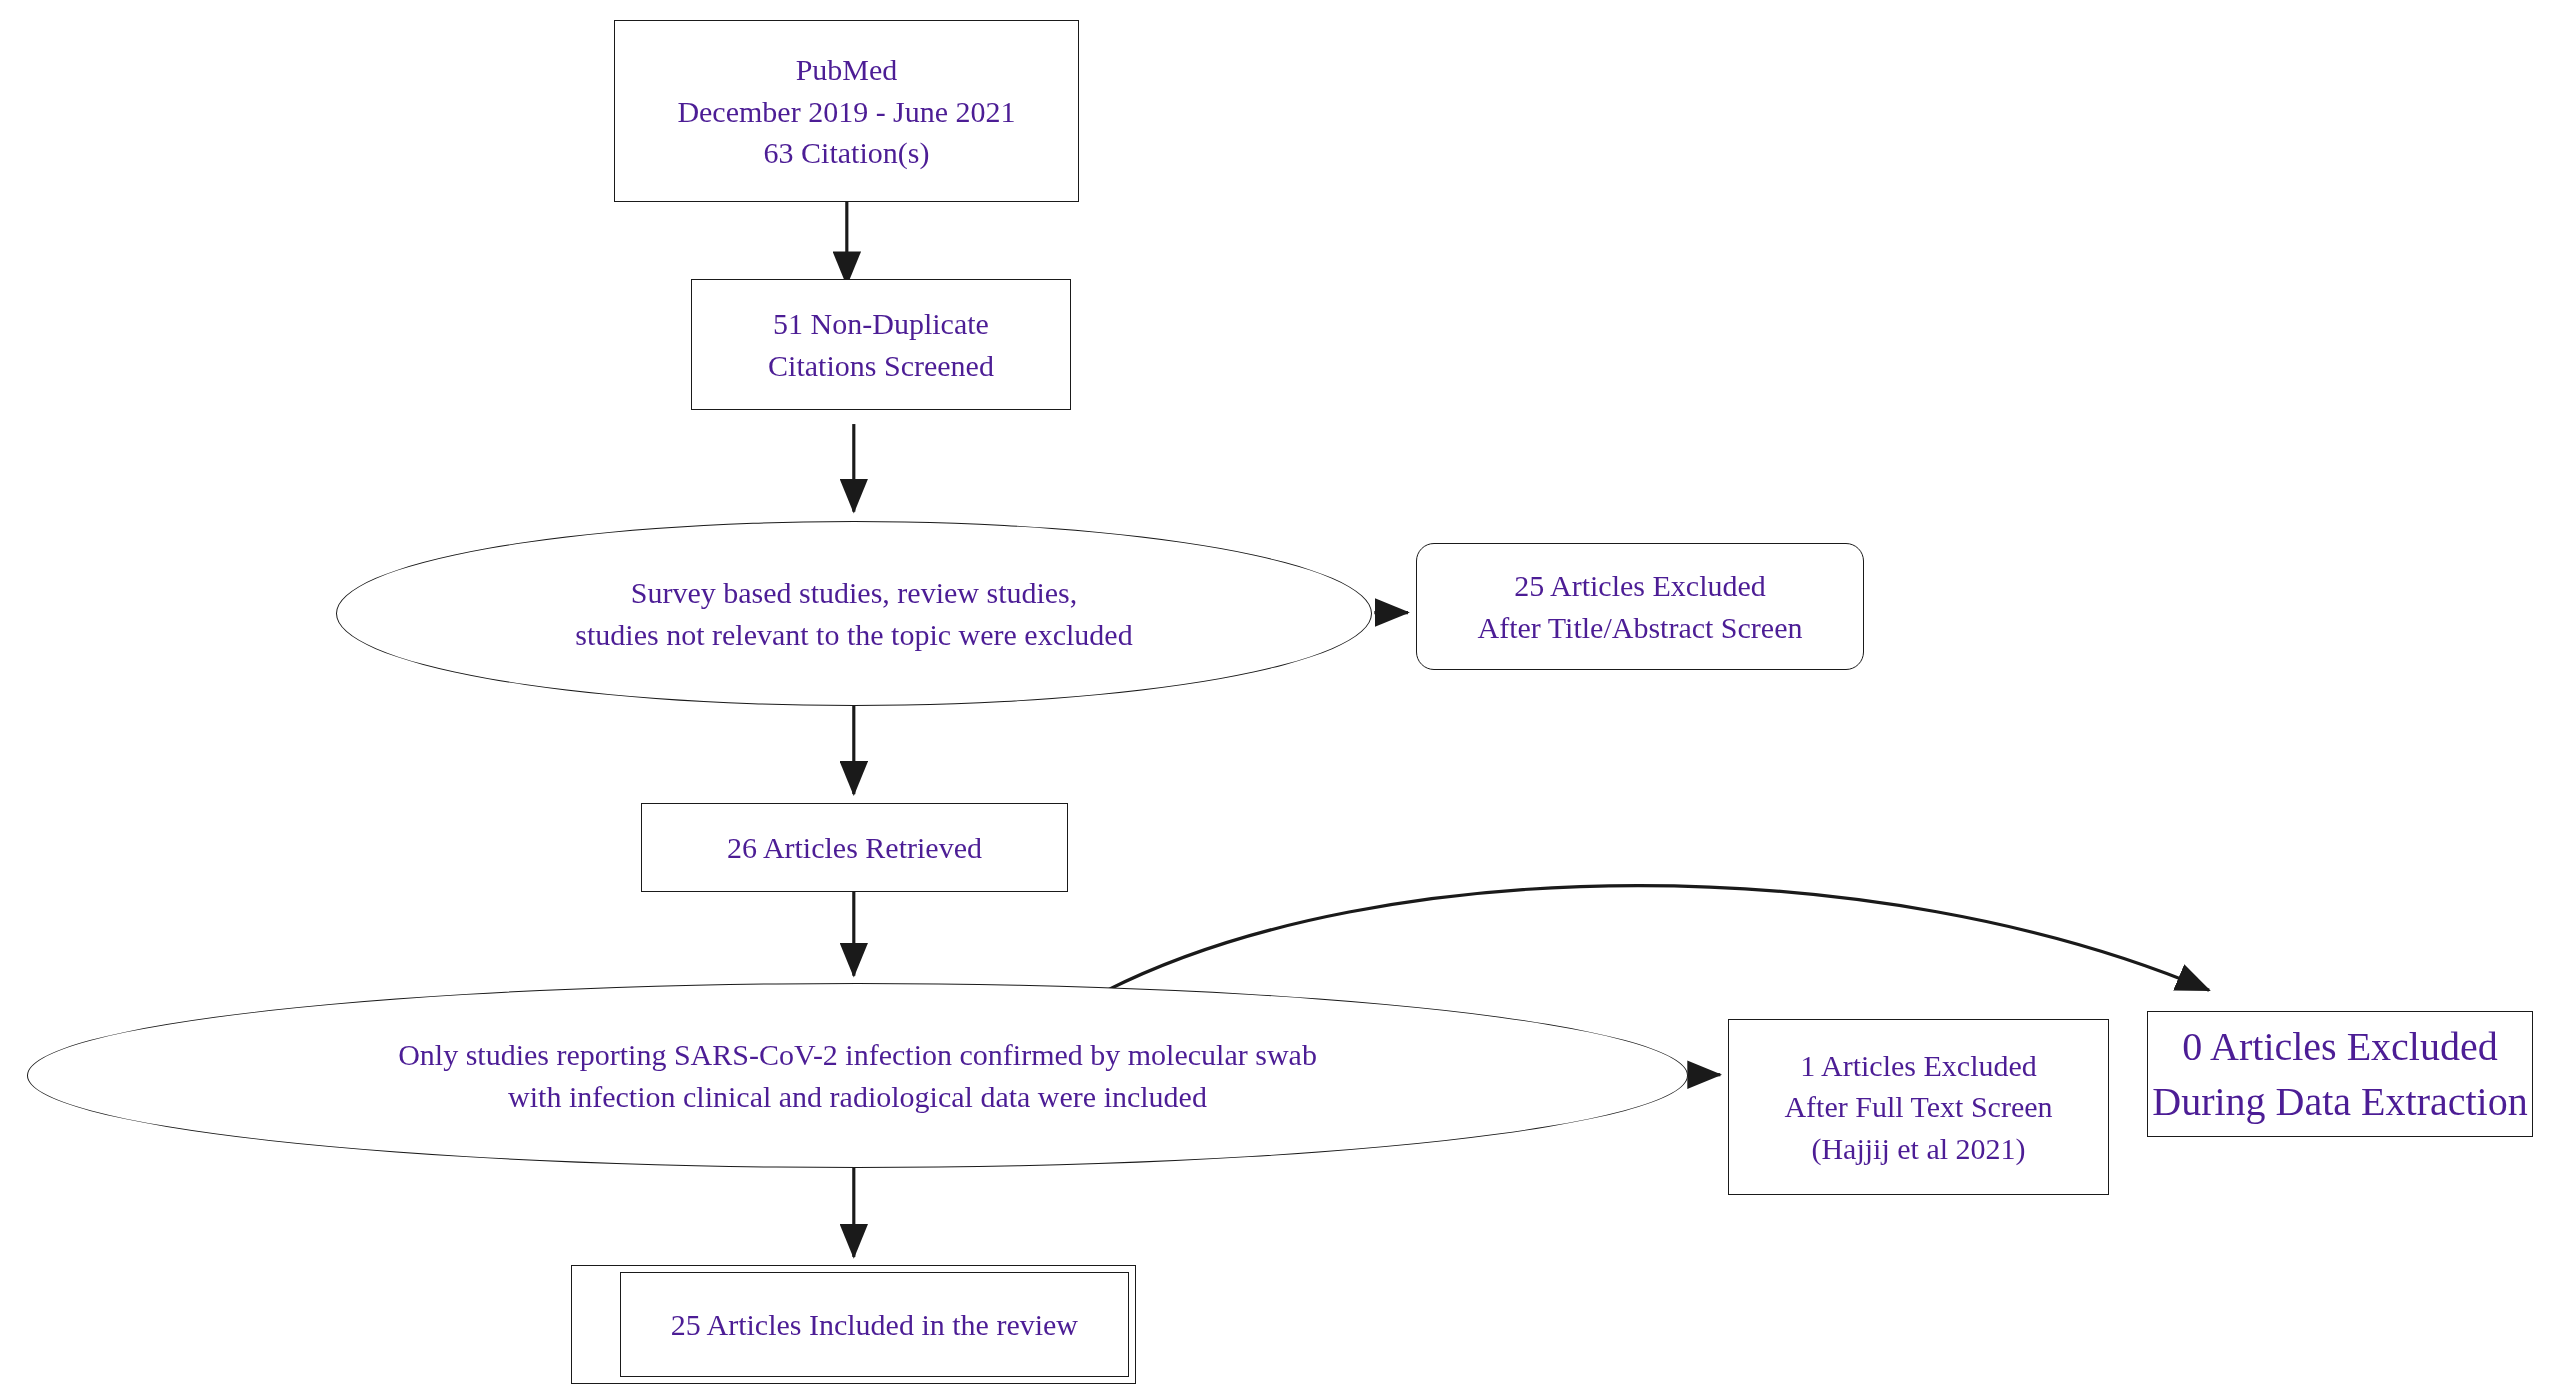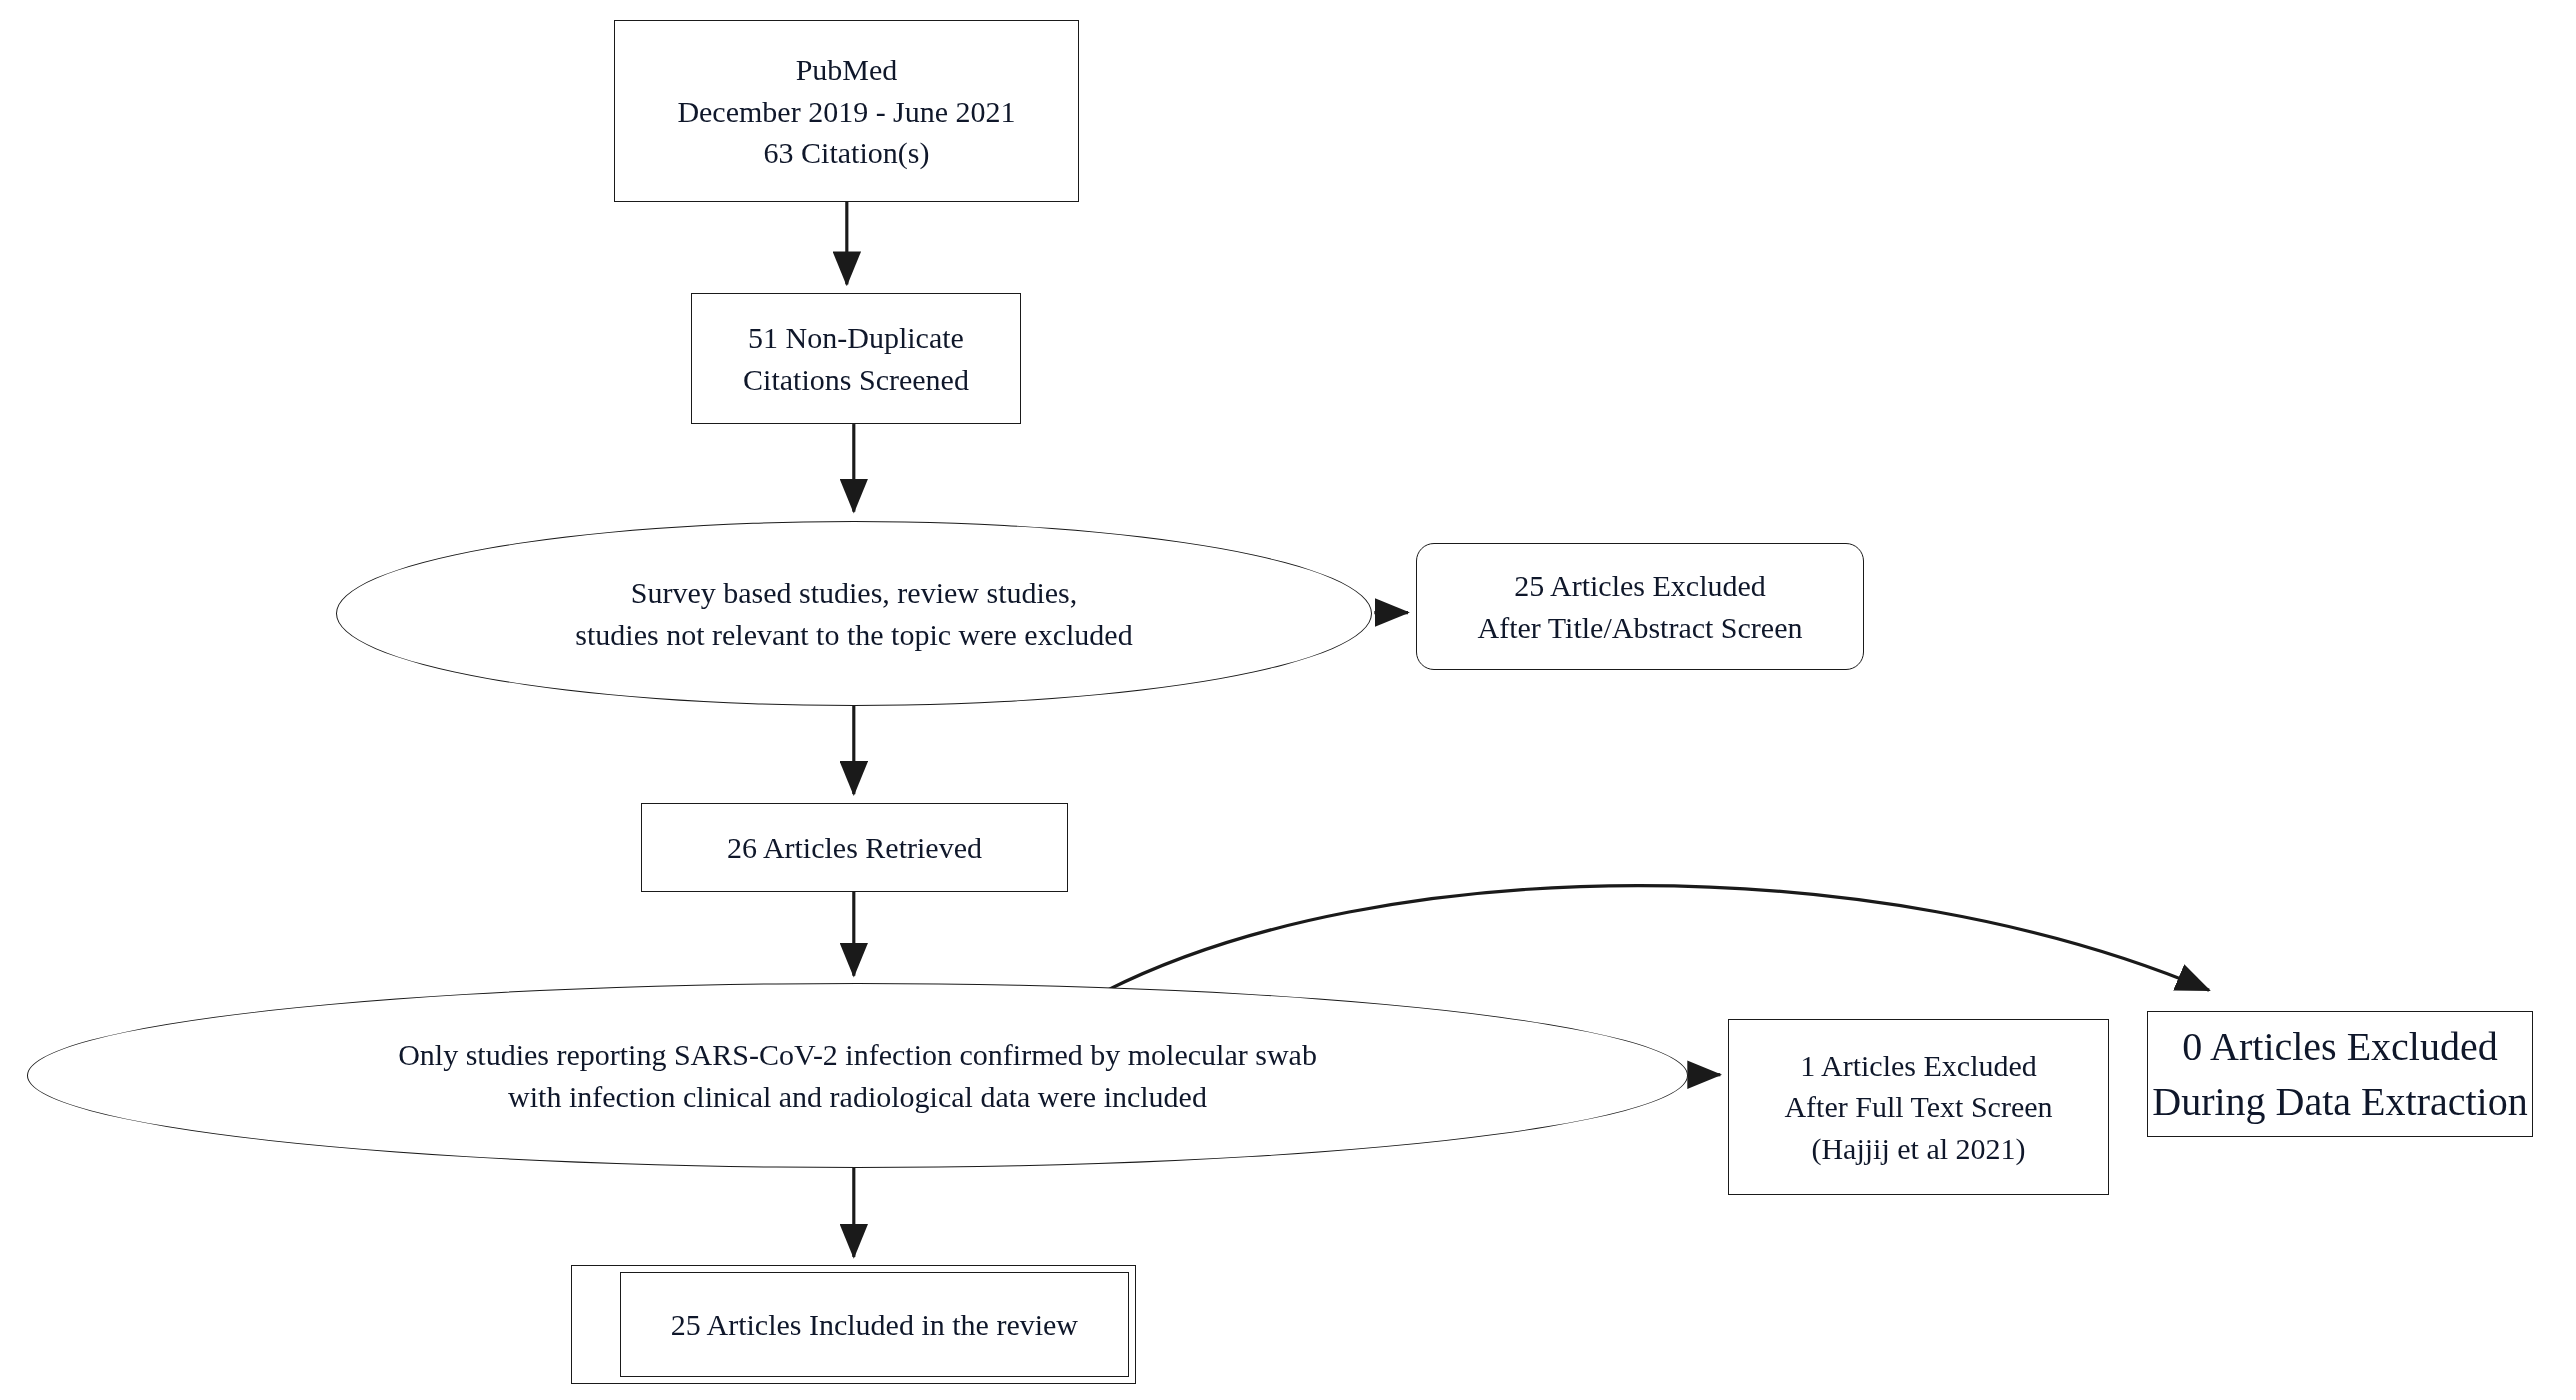--- a/index.html
+++ b/index.html
@@ -32,7 +32,7 @@
     align-items: center;
     justify-content: center;
     text-align: center;
-    color: #0f172a;
+    color: #4c1d95;
     background: #ffffff;
   }
   .node .line {

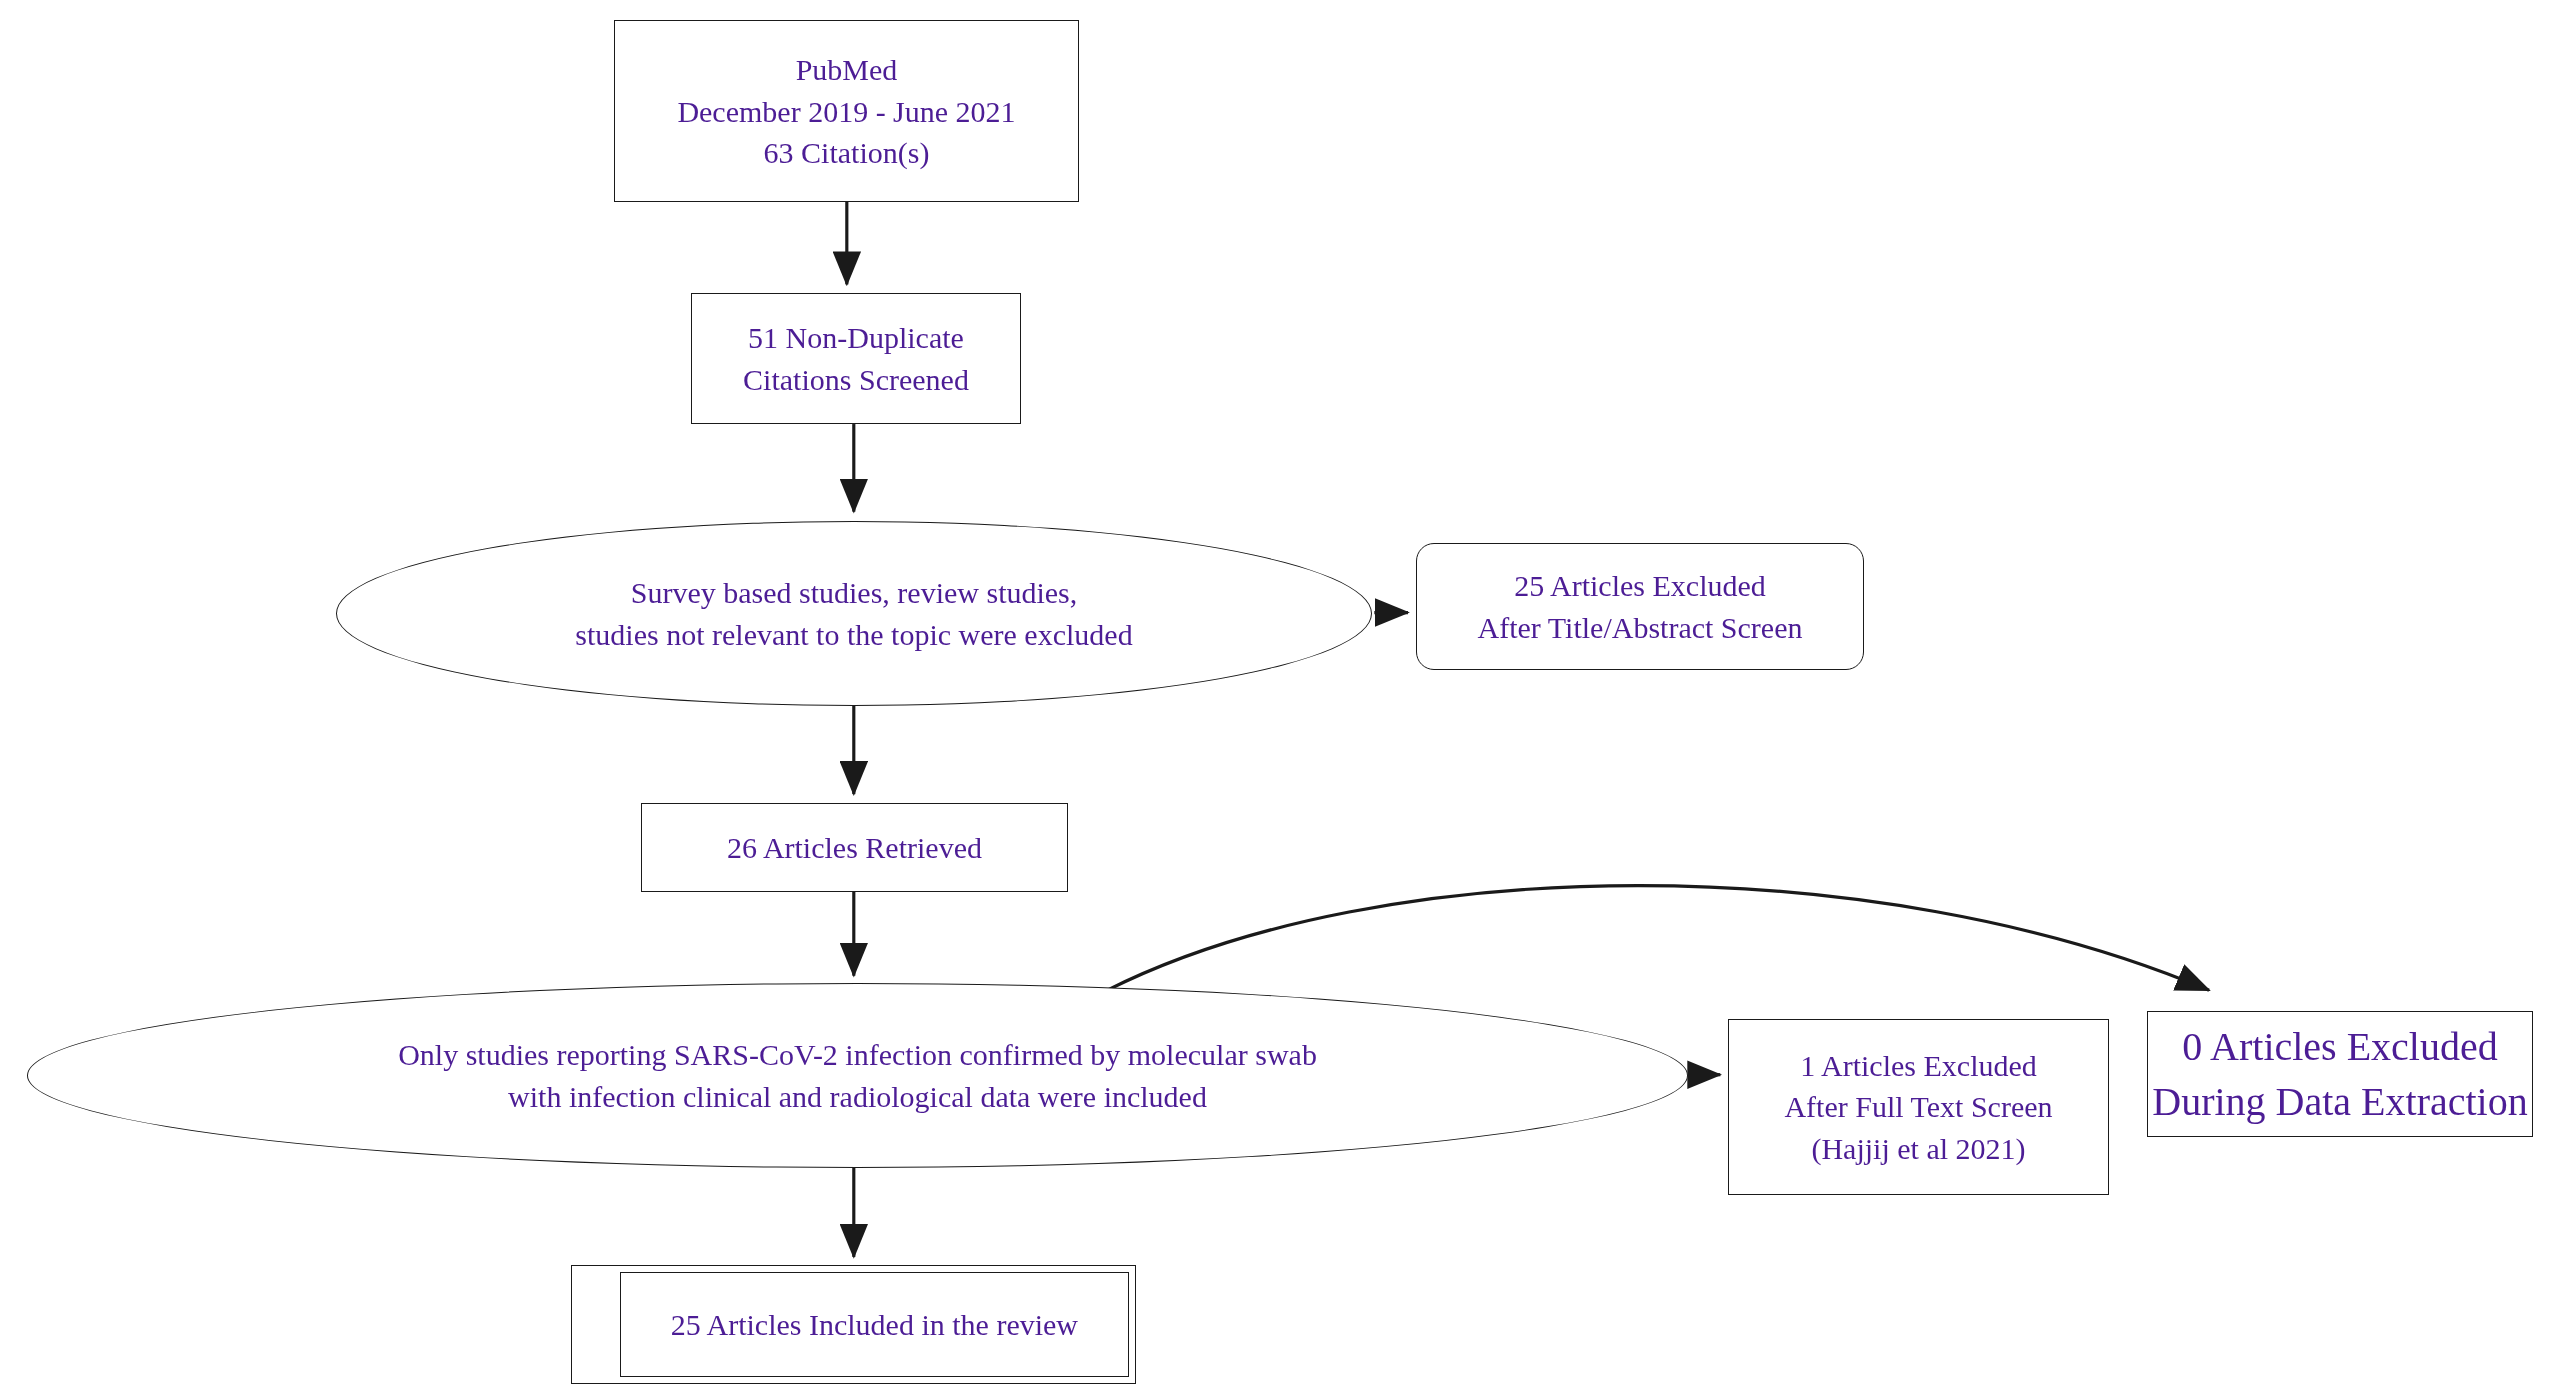--- a/index.html
+++ b/index.html
@@ -69,7 +69,7 @@
 
   
   #node-source      { left: 614px;  top: 20.3px;   width: 465px; height: 182px; font-size: 30px; }
-  #node-screened    { left: 691px; top: 293px;  width: 330px; height: 131px; font-size: 30px; }
+  #node-screened    { left: 691px; top: 279px;  width: 380px; height: 131px; font-size: 30px; }
   #node-exclusion1  { left: 336px;  top: 521px;  width: 1036px; height: 185px; font-size: 30px; }
   #node-excluded-ta { left: 1416px; top: 543px;  width: 448px; height: 127px; font-size: 30px; border-radius: 18px; }
   #node-retrieved   { left: 641px; top: 803px; width: 427px; height: 89px; font-size: 30px; }

